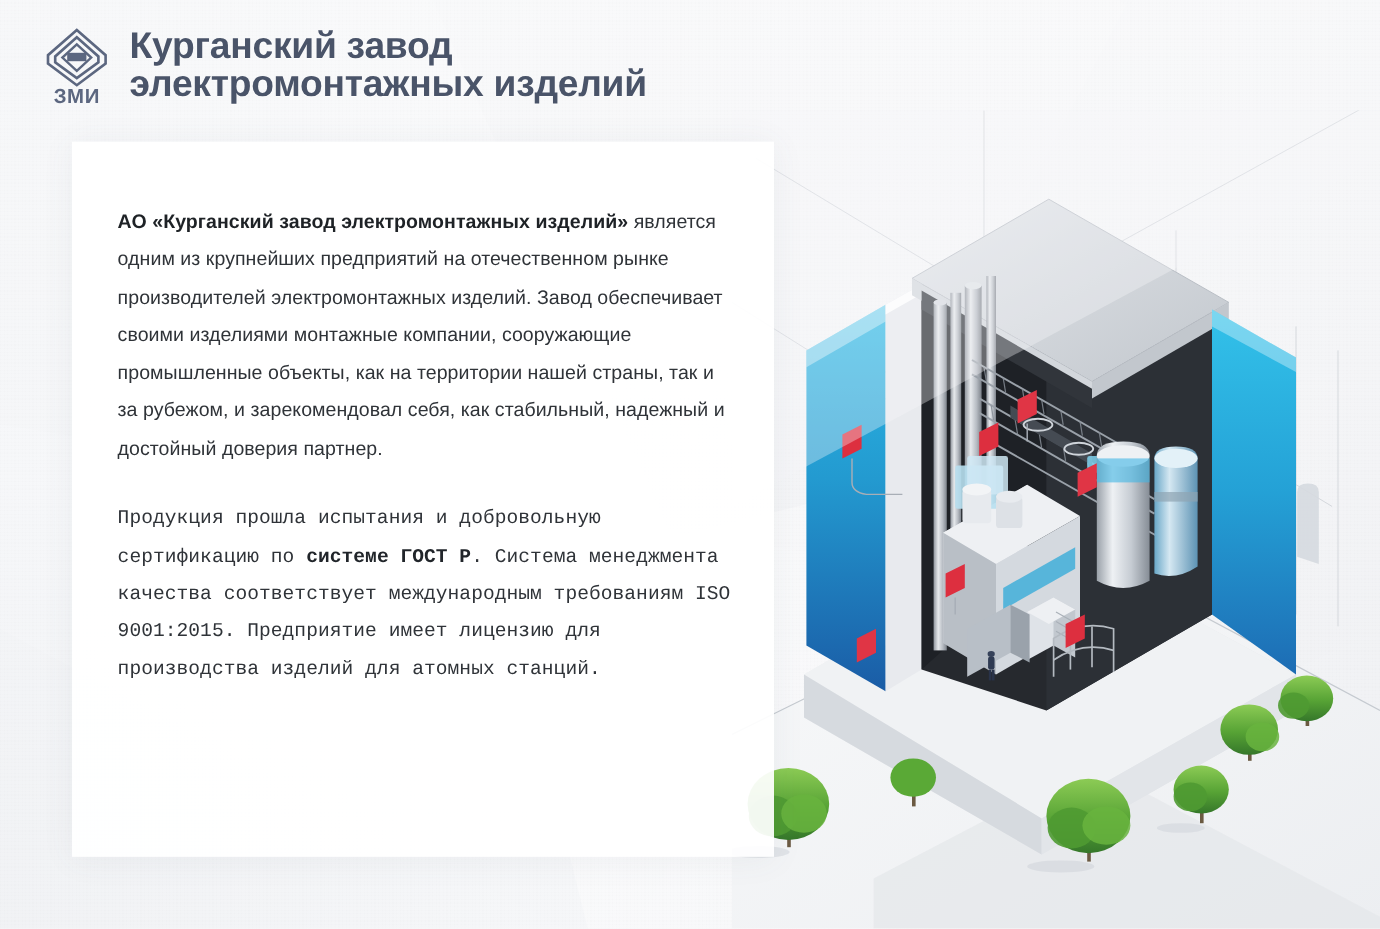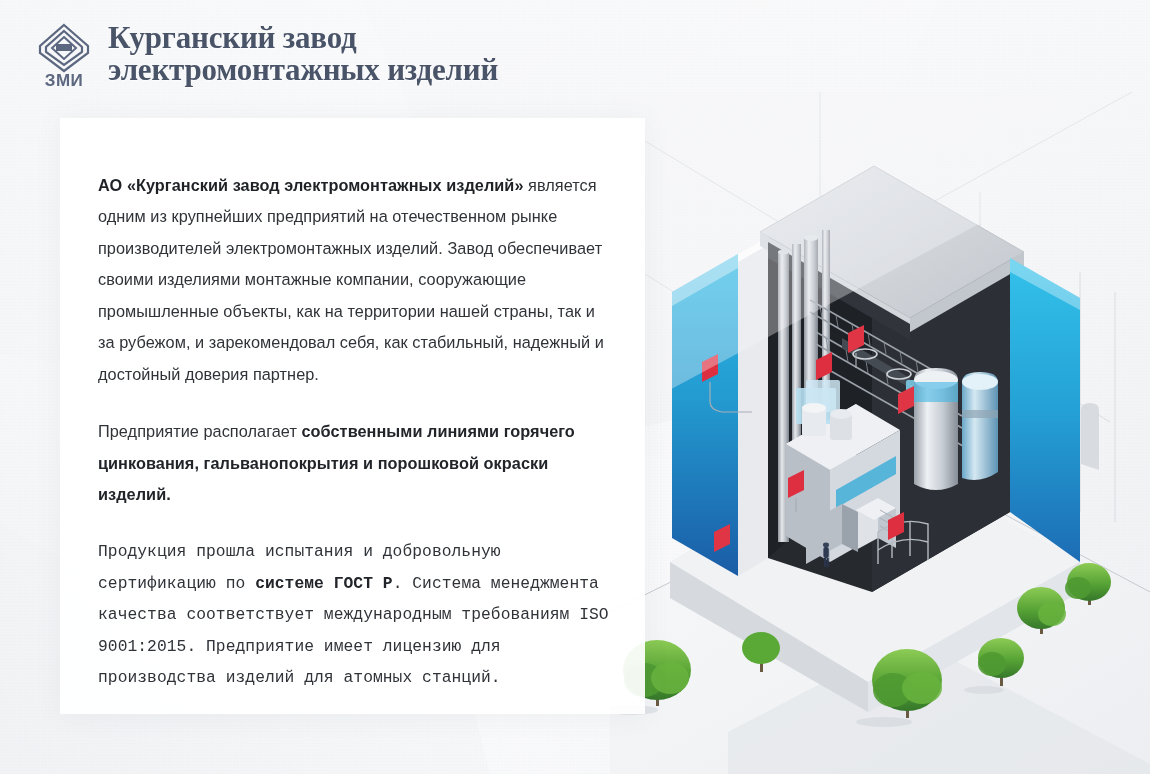--- a/index.html
+++ b/index.html
@@ -89,7 +89,6 @@
     flex-direction: column;
     justify-content: flex-end;
     line-height: 1.02;
-    font-family: Liberation Serif, serif;
   }
   .title-line {
     font-size: 31px;

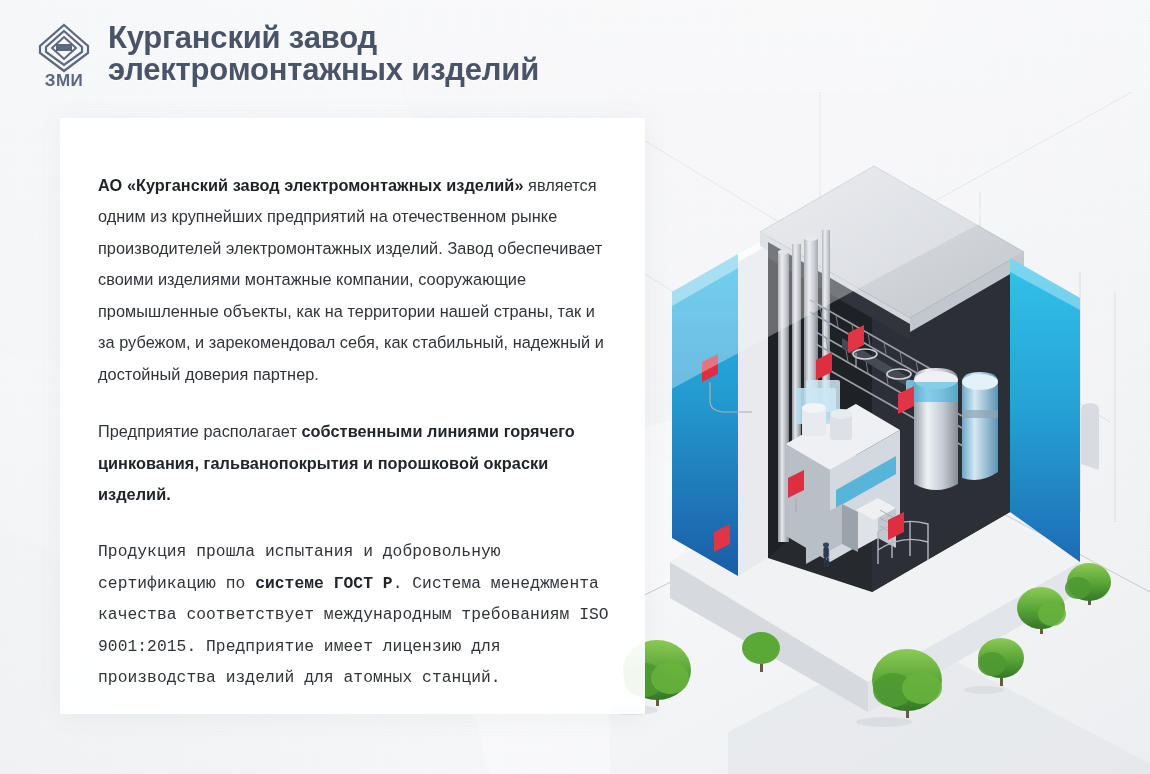--- a/index.html
+++ b/index.html
@@ -442,7 +442,6 @@
 
     <p class="para"><span class="lead">АО «Курганский завод электромонтажных изделий»</span><span> является одним из крупнейших предприятий на отечественном рынке производителей электромонтажных изделий. Завод обеспечивает своими изделиями монтажные компании, сооружающие промышленные объекты, как на территории нашей страны, так и за рубежом, и зарекомендовал себя, как стабильный, надежный и достойный доверия партнер.</span></p>
 
-    <p class="para"><span>Предприятие располагает </span><b>собственными линиями горячего цинкования, гальванопокрытия и порошковой окраски изделий.</b><span></span></p>
 
     <p class="para"><span>Продукция прошла испытания и добровольную сертификацию по </span><b>системе ГОСТ Р</b><span>. Система менеджмента качества соответствует международным требованиям ISO 9001:2015. Предприятие имеет лицензию для производства изделий для атомных станций.</span></p>
 

